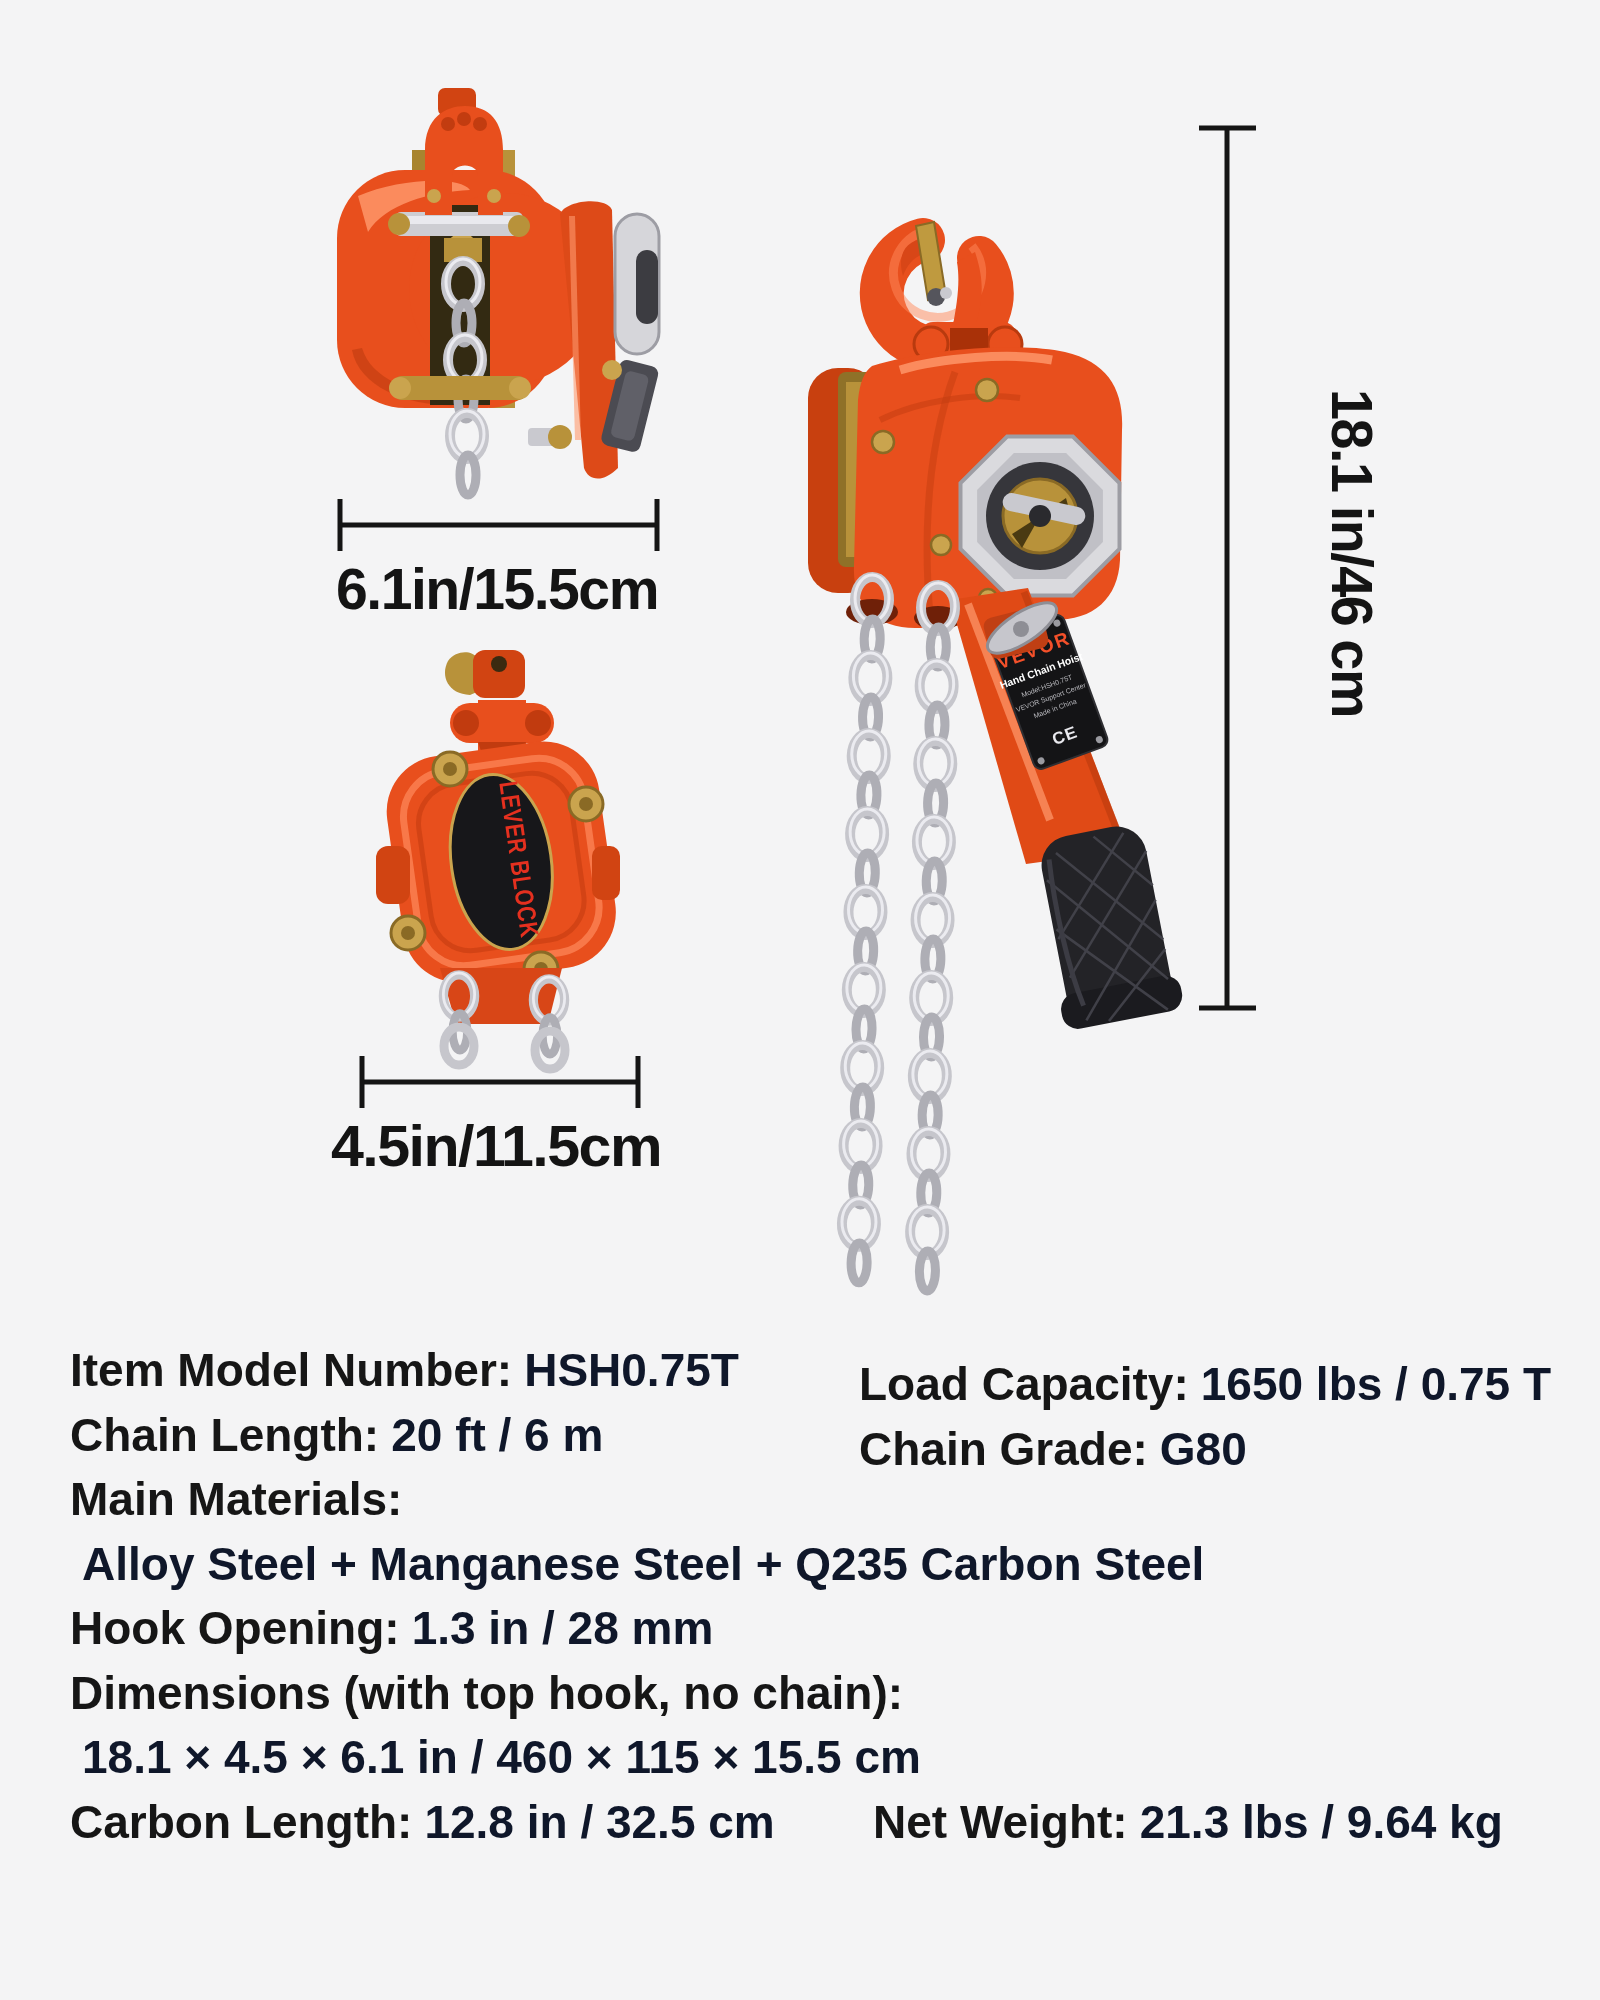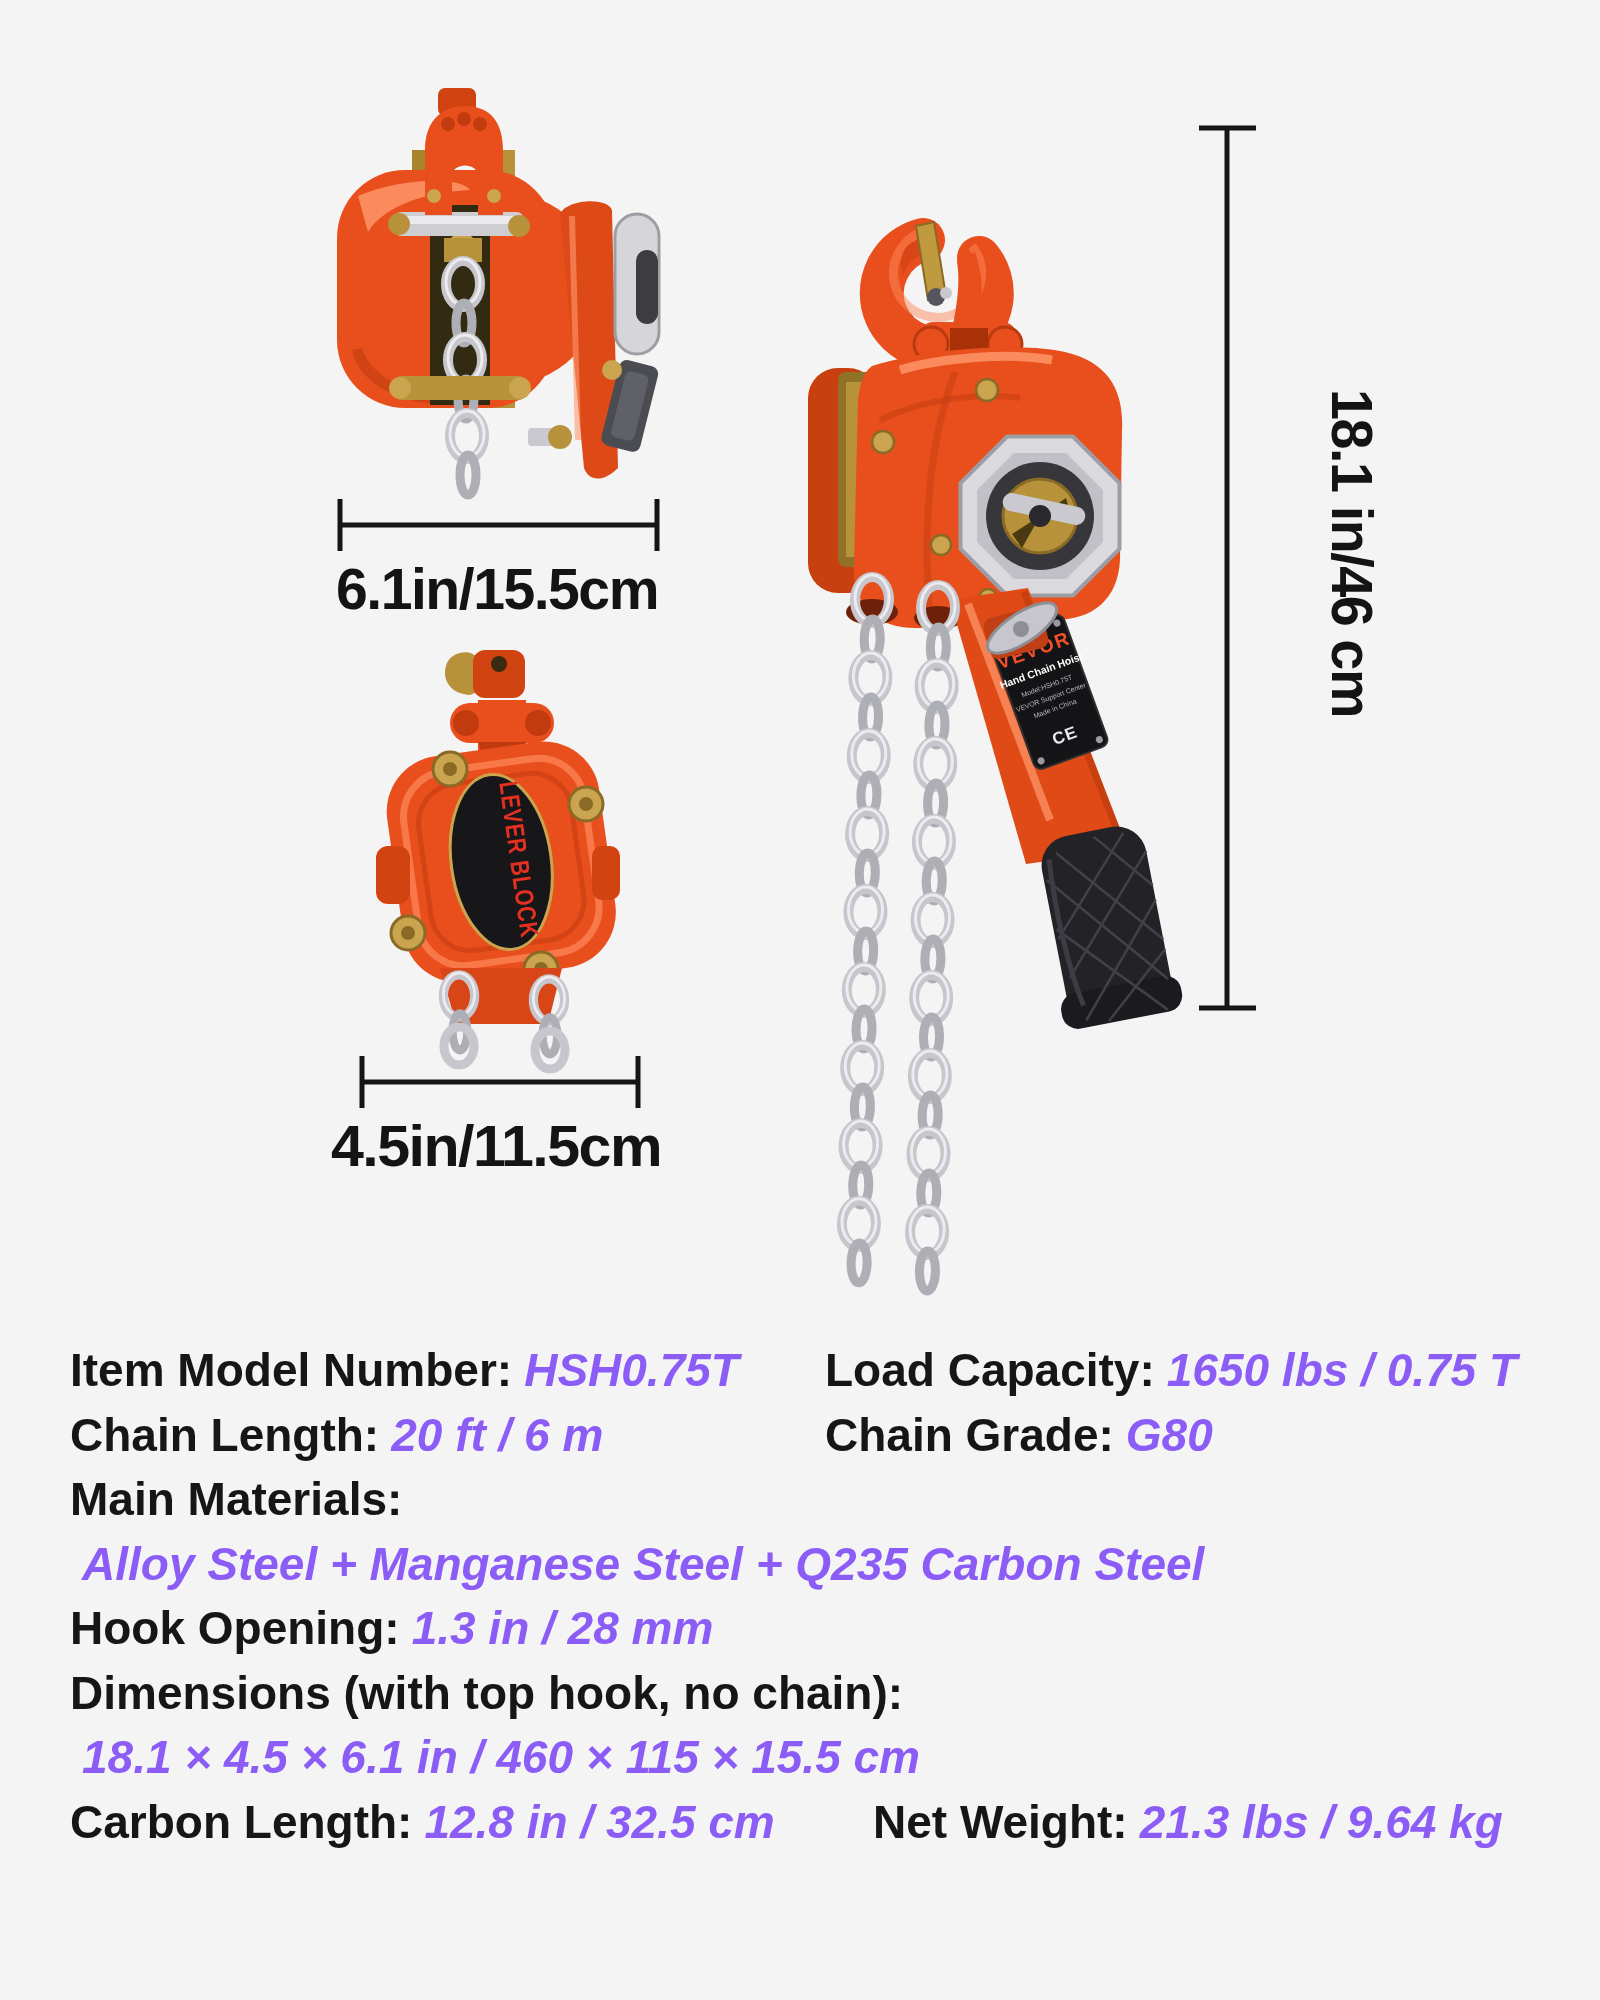--- a/index.html
+++ b/index.html
@@ -19,7 +19,7 @@
   .c2{left:755px;}
   .c2w{left:803px;}
   .lab{font-weight:700;color:#161616;}
-  .val{font-weight:700;color:#8b5cf6;margin-left:12px;font-style:italic;}
+  .val{font-weight:700;color:#0f172a;margin-left:12px;}
   .val:first-child{margin-left:12px;}
 </style>
 </head>

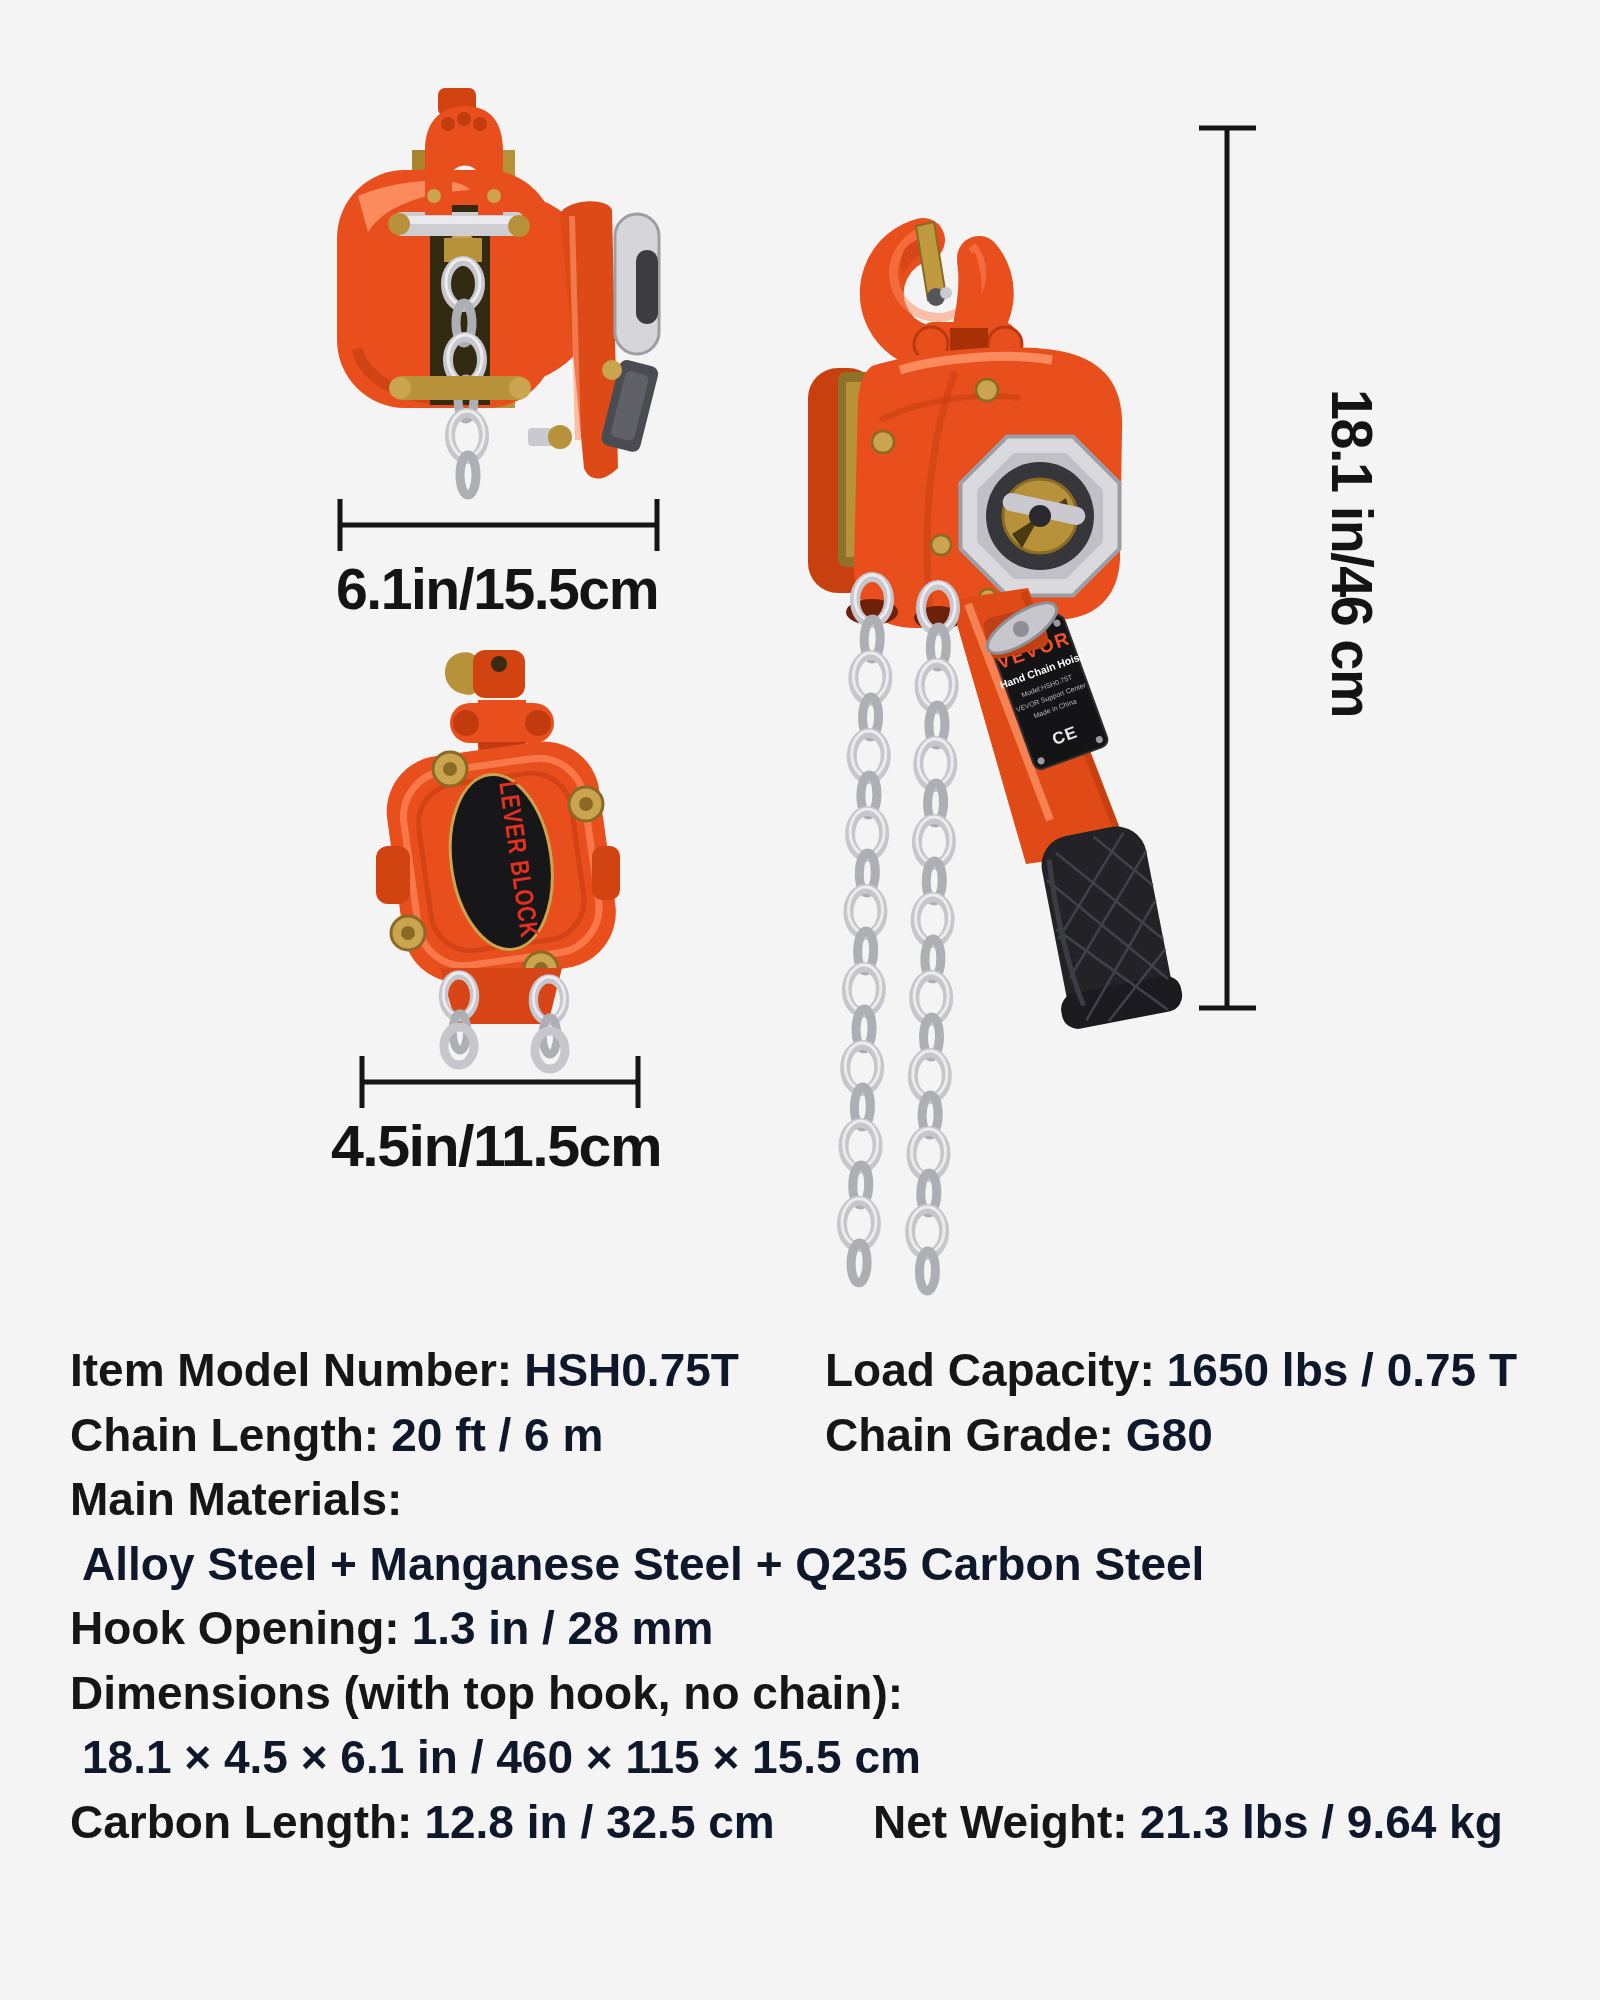--- a/index.html
+++ b/index.html
@@ -16,7 +16,7 @@
   .specs{position:absolute;left:70px;top:1338px;width:1480px;}
   .spec-row{position:relative;height:64.5px;line-height:64.5px;font-size:46px;color:#161616;white-space:nowrap;}
   .col{position:absolute;top:0;left:0;}
-  .c2{left:755px;}
+  .c2{left:789px;margin-top:14px;}
   .c2w{left:803px;}
   .lab{font-weight:700;color:#161616;}
   .val{font-weight:700;color:#0f172a;margin-left:12px;}

